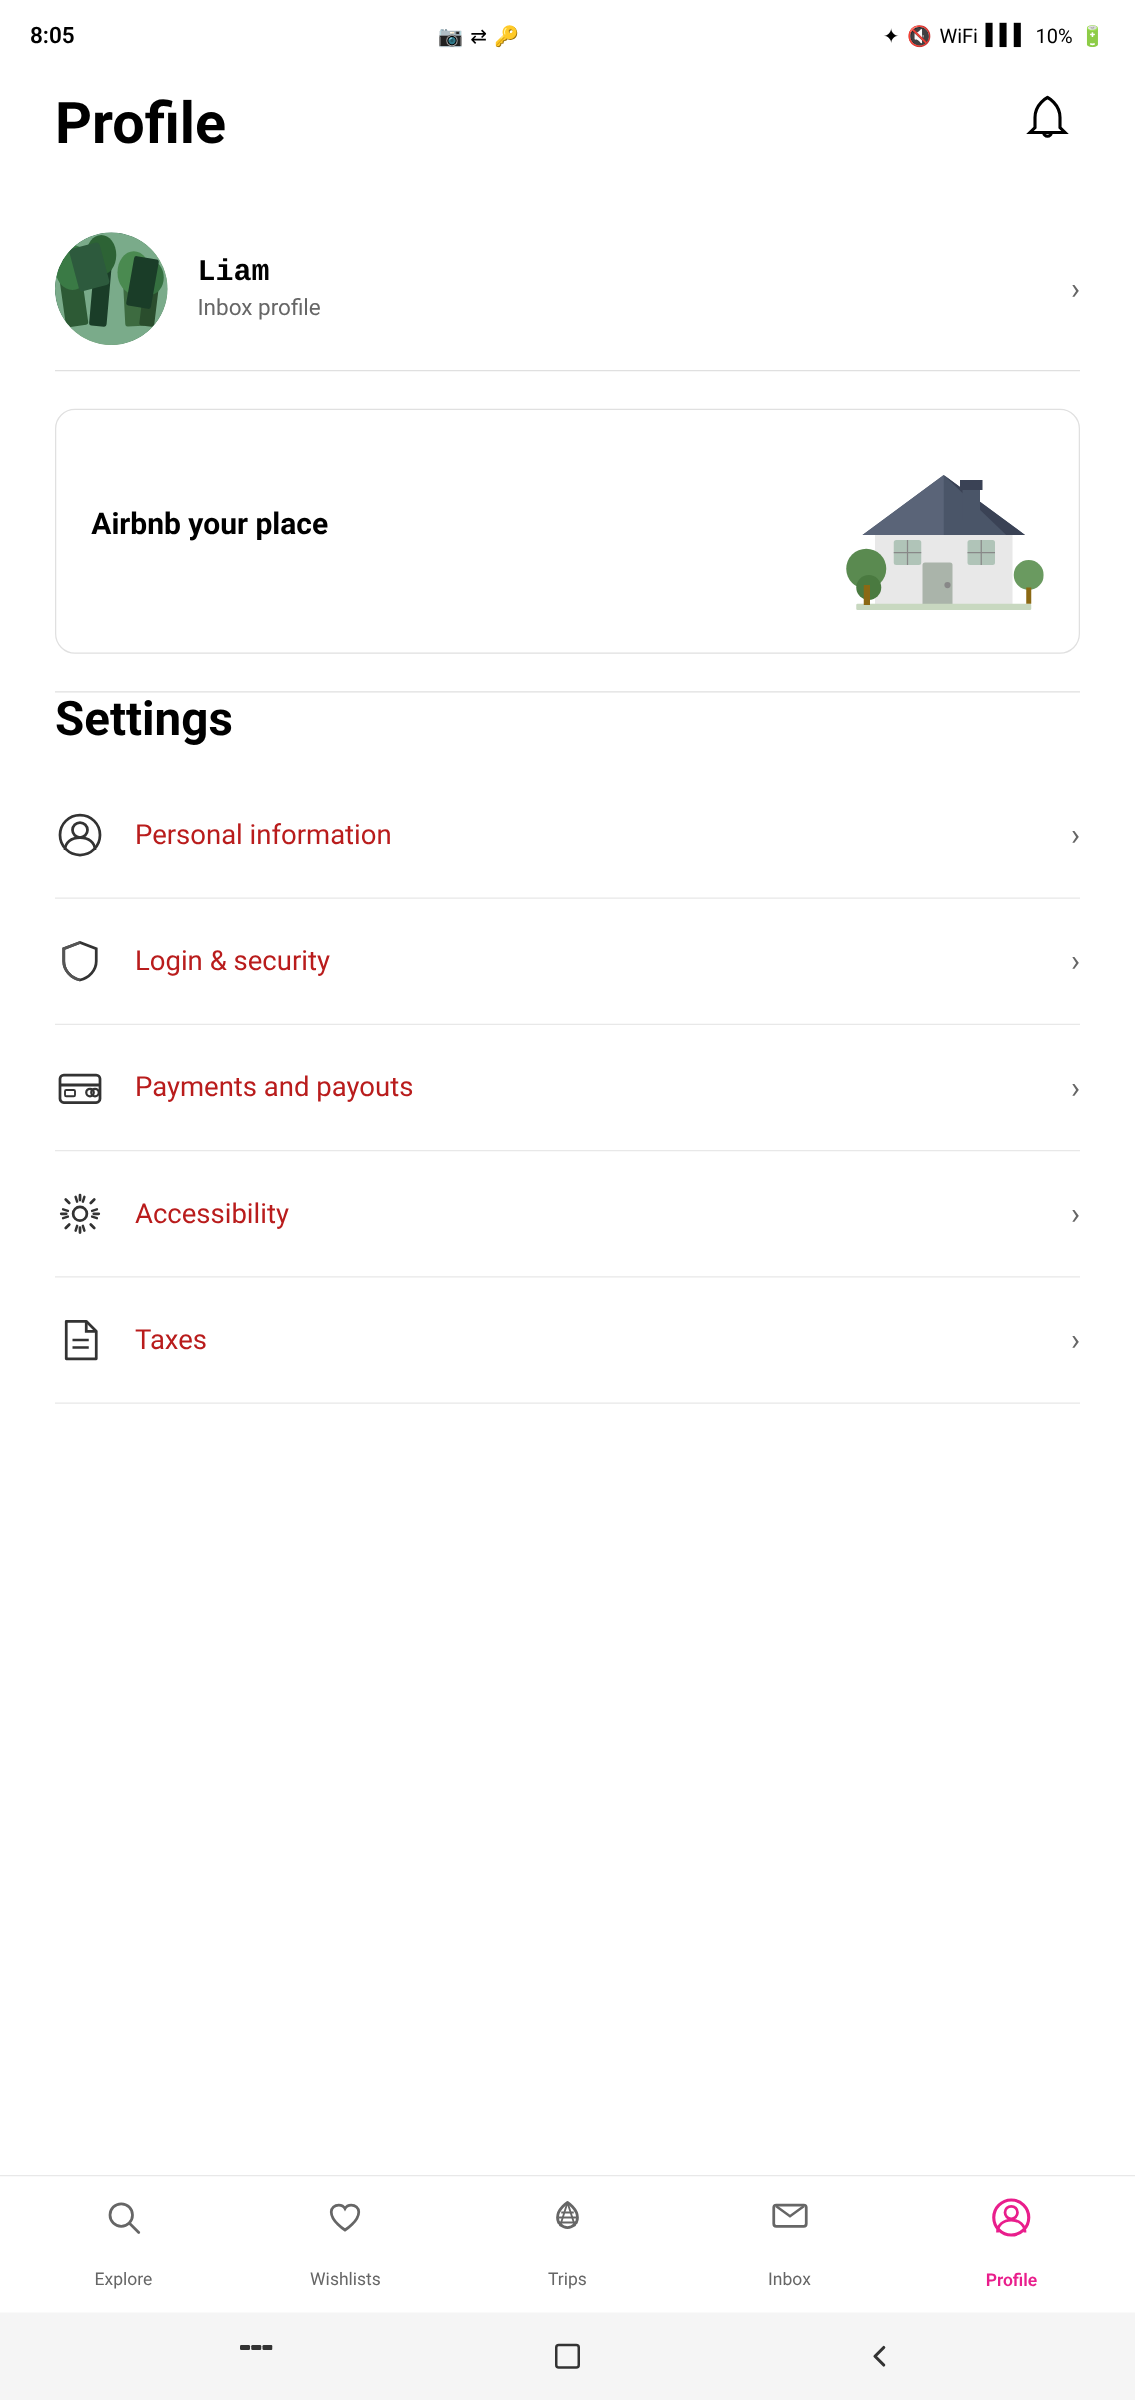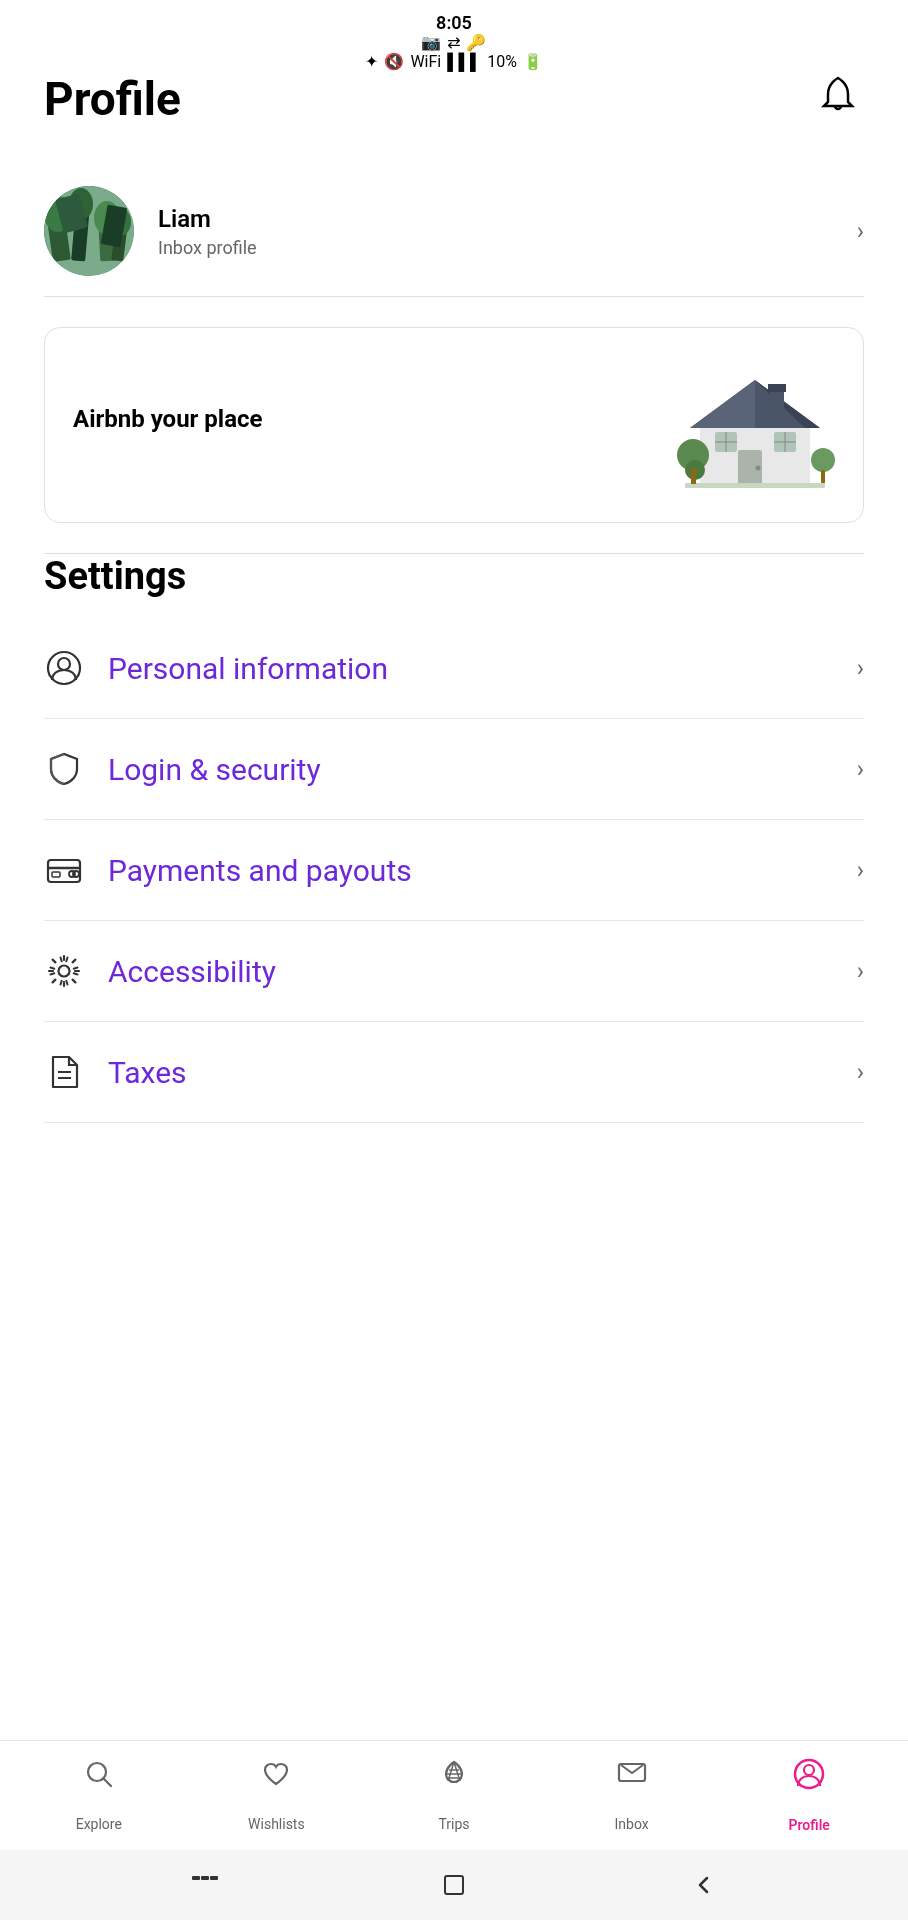--- a/index.html
+++ b/index.html
@@ -24,7 +24,6 @@
       align-items: center;
       padding: 12px 24px 8px 24px;
       height: 52px;
-      flex-direction: column;
     }
 
     .status-time {

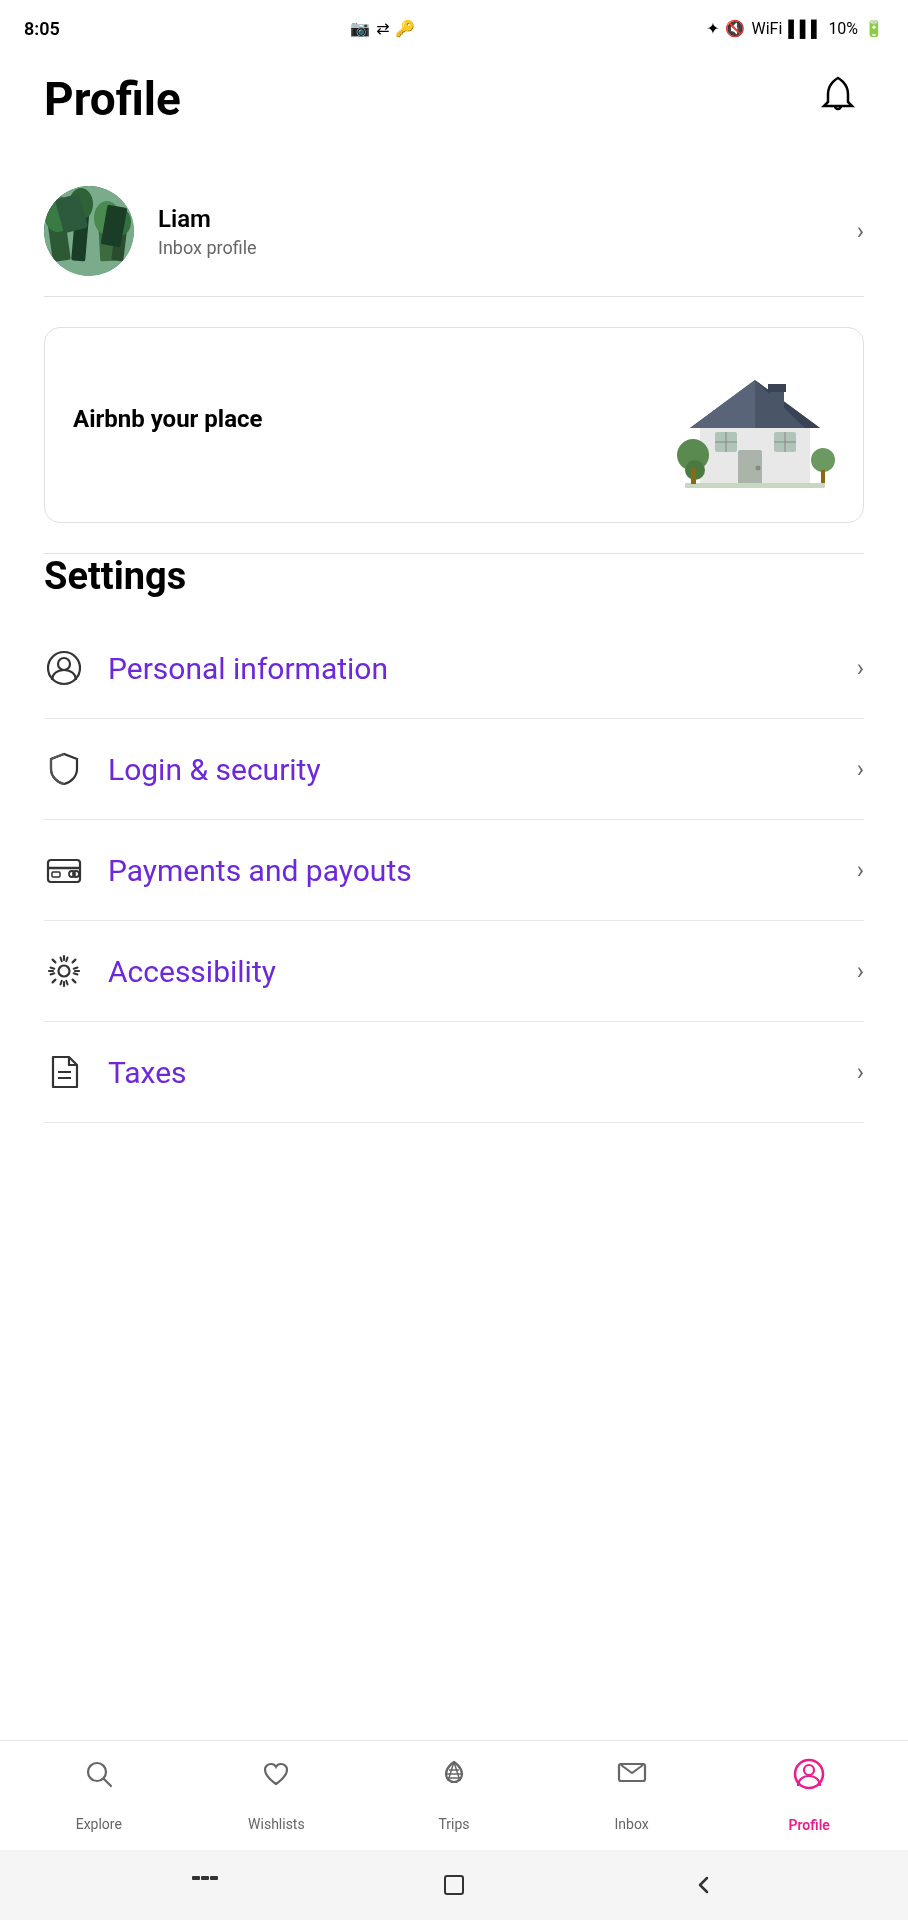--- a/index.html
+++ b/index.html
@@ -141,6 +141,7 @@
       font-size: 24px;
       font-weight: 600;
       color: #000;
+      font-family: Liberation Mono, monospace;
     }
 
     .profile-subtext {

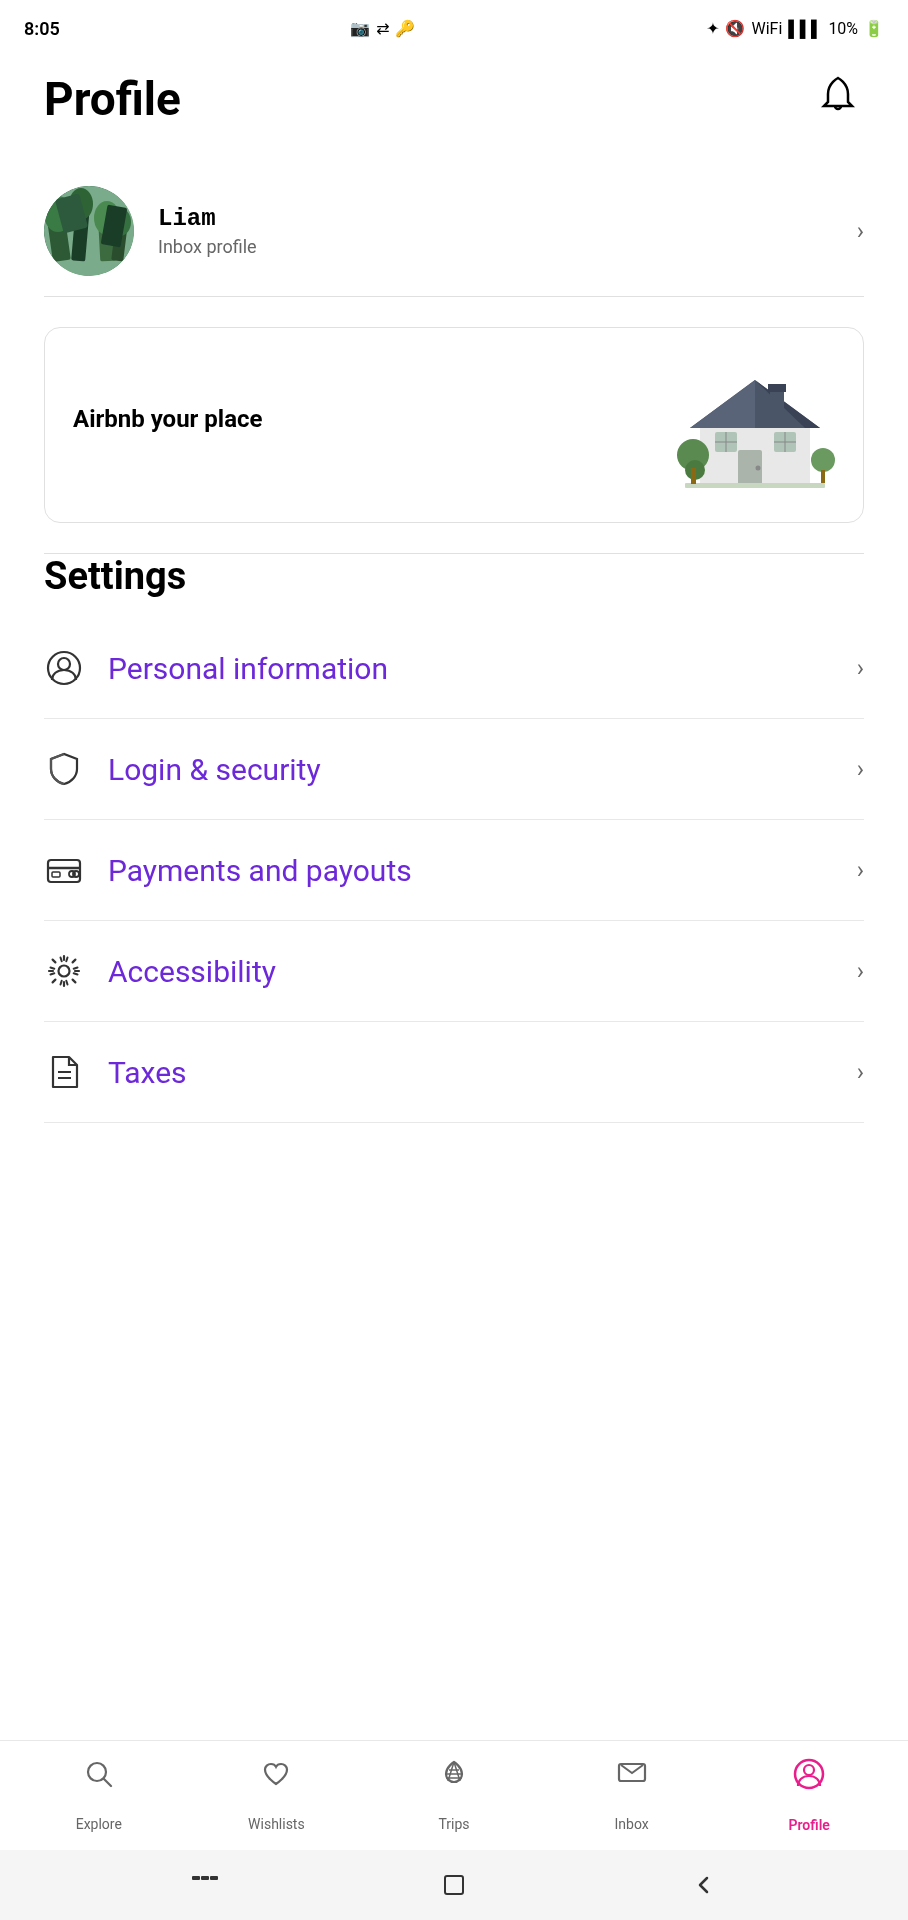--- a/index.html
+++ b/index.html
@@ -232,8 +232,8 @@
     }
 
     .settings-label {
-      font-size: 30px;
-      color: #6d28d9;
+      font-size: 22px;
+      color: #b91c1c;
     }
 
     

